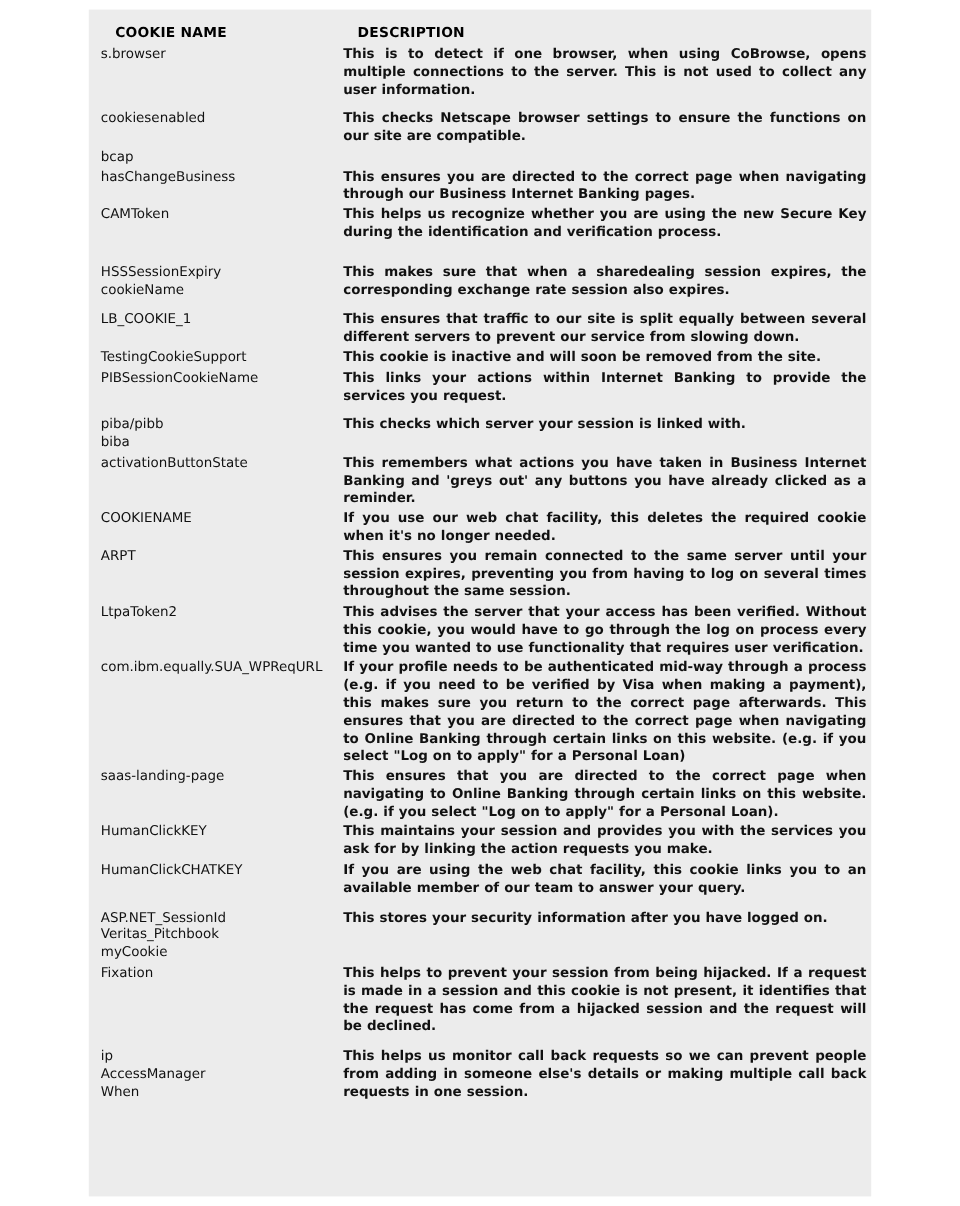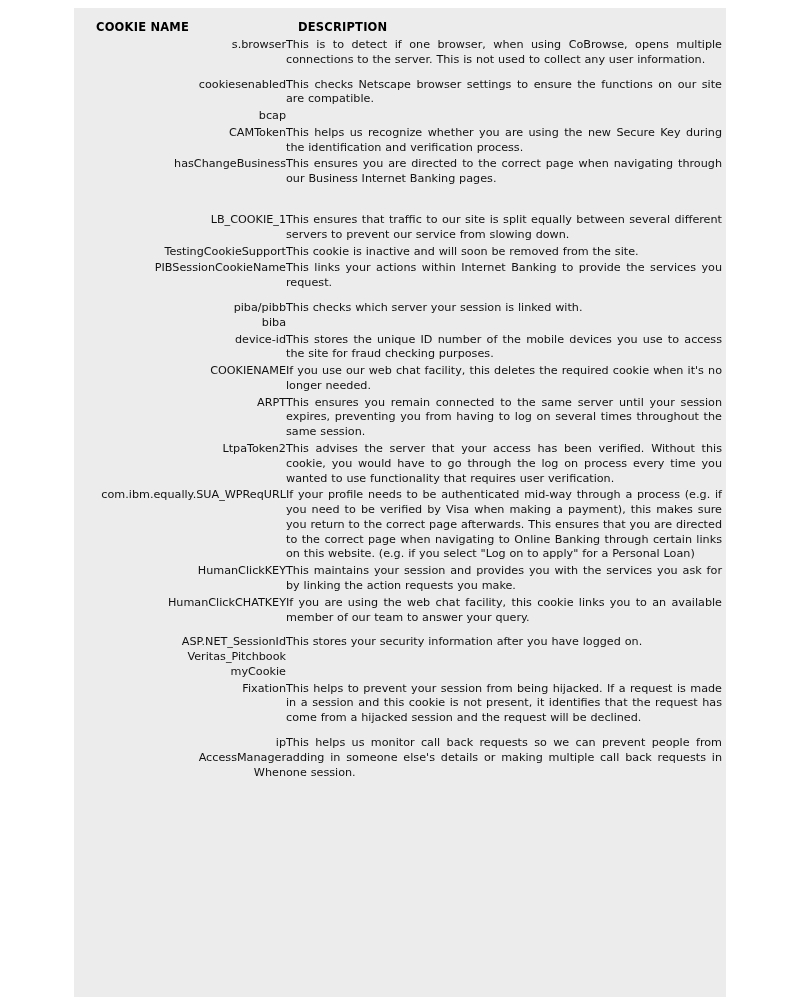--- a/index.html
+++ b/index.html
@@ -61,7 +61,6 @@
     padding-right: 6px;
     white-space: pre-line;
     word-break: break-word;
-    text-align: right;
   }
   td.desc-cell {
     padding-left: 12px;

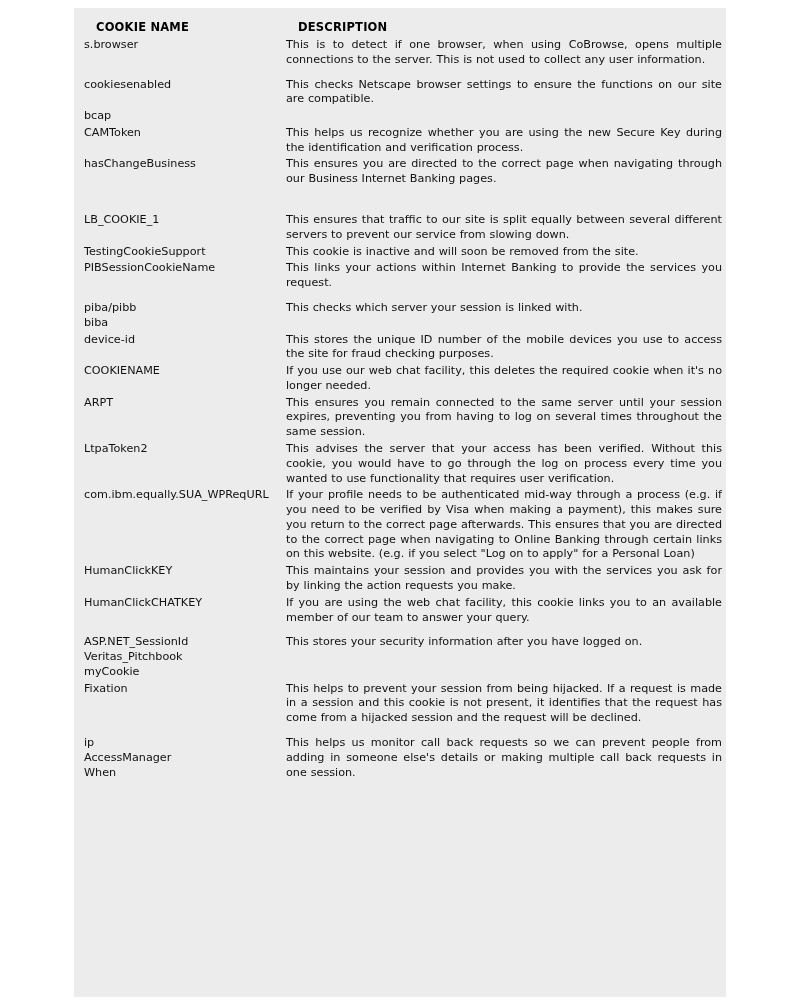--- a/index.html
+++ b/index.html
@@ -68,6 +68,7 @@
     text-align: justify;
     text-justify: inter-word;
     word-spacing: 0.3px;
+    font-weight: bold;
   }
   td.desc-cell.empty { padding-bottom: 0; }
   .spacer-row td { height: 6px; padding: 0; }

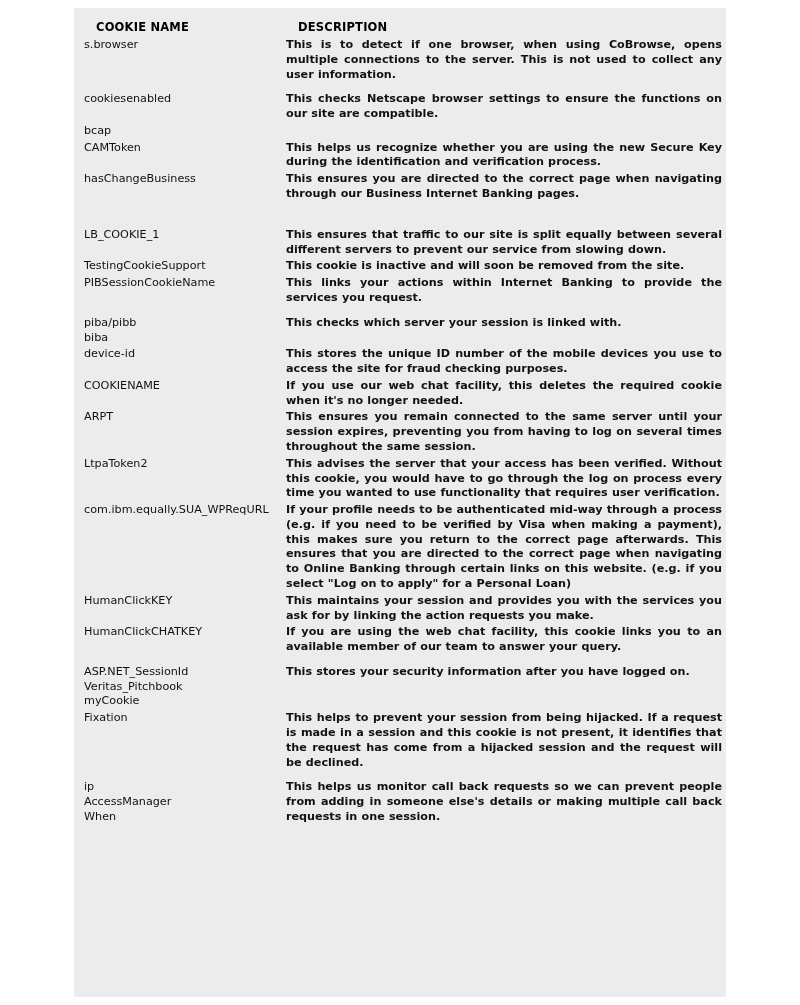--- a/index.html
+++ b/index.html
@@ -108,12 +108,12 @@
             <td class="desc-cell empty"></td>
           </tr>
           <tr>
+            <td class="name-cell">hasChangeBusiness</td>
+            <td class="desc-cell">This ensures you are directed to the correct page when navigating through our Business Internet Banking pages.</td>
+          </tr>
+          <tr>
             <td class="name-cell">CAMToken</td>
             <td class="desc-cell">This helps us recognize whether you are using the new Secure Key during the identification and verification process.</td>
-          </tr>
-          <tr>
-            <td class="name-cell">hasChangeBusiness</td>
-            <td class="desc-cell">This ensures you are directed to the correct page when navigating through our Business Internet Banking pages.</td>
           </tr>
           <tr class="spacer-row">
               <td></td>

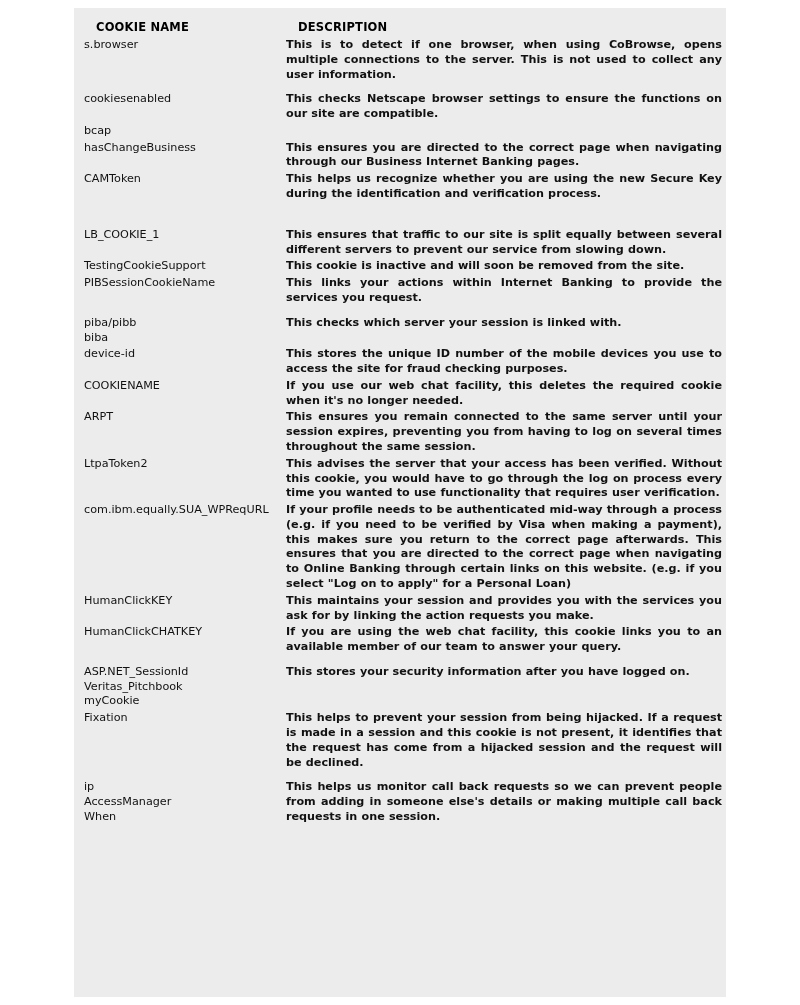--- a/index.html
+++ b/index.html
@@ -123,6 +123,11 @@
               <td></td>
               <td></td>
             </tr>
+          <tr>
+            <td class="name-cell">HSSSessionExpiry
+cookieName</td>
+            <td class="desc-cell">This makes sure that when a sharedealing session expires, the corresponding exchange rate session also expires.</td>
+          </tr>
           <tr class="spacer-row">
               <td></td>
               <td></td>

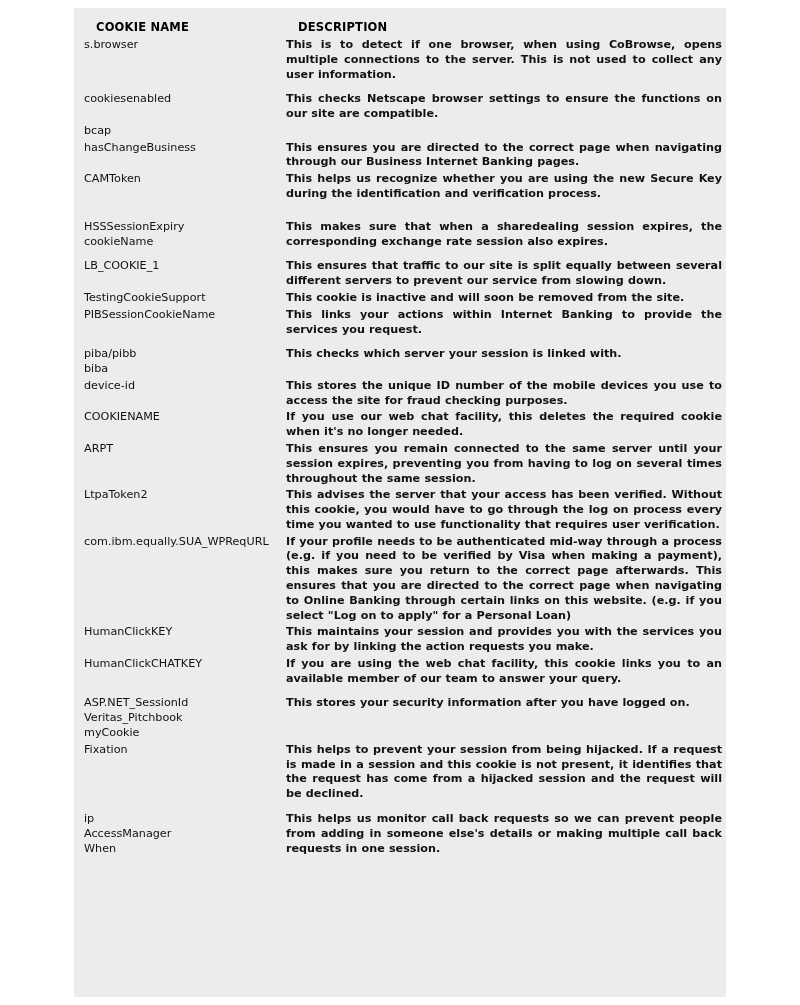--- a/index.html
+++ b/index.html
@@ -154,6 +154,10 @@
             <td class="desc-cell">This checks which server your session is linked with.</td>
           </tr>
           <tr>
+            <td class="name-cell">activationButtonState</td>
+            <td class="desc-cell">This remembers what actions you have taken in Business Internet Banking and 'greys out' any buttons you have already clicked as a reminder.</td>
+          </tr>
+          <tr>
             <td class="name-cell">device-id</td>
             <td class="desc-cell">This stores the unique ID number of the mobile devices you use to access the site for fraud checking purposes.</td>
           </tr>

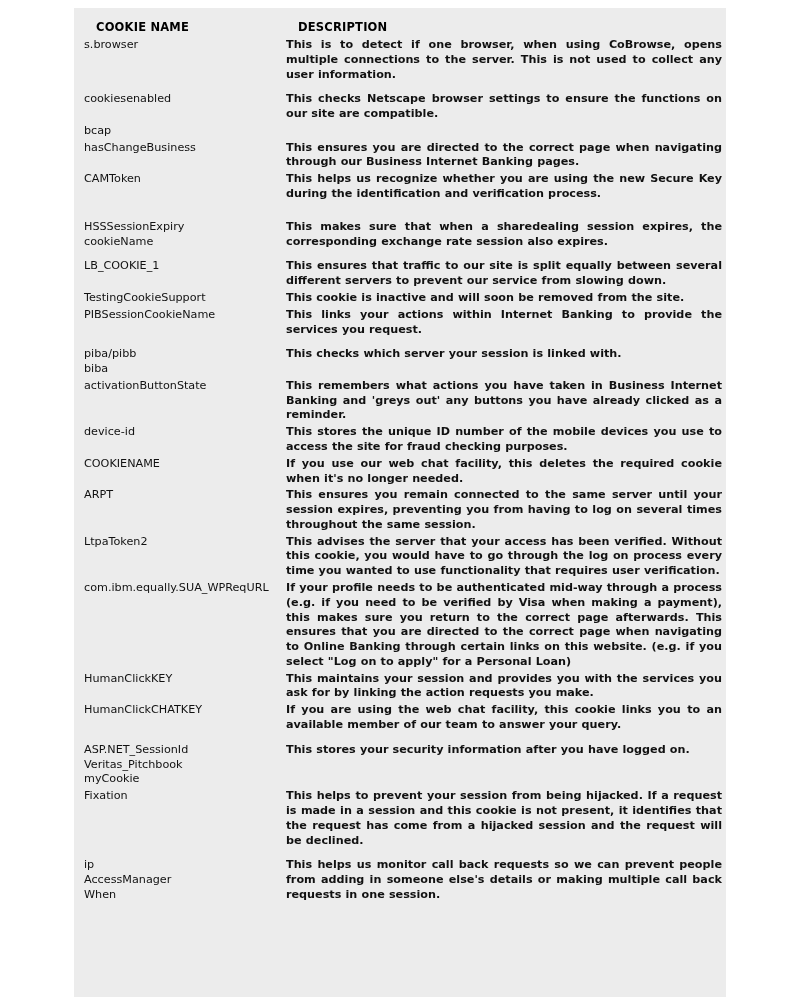--- a/index.html
+++ b/index.html
@@ -158,10 +158,6 @@
             <td class="desc-cell">This remembers what actions you have taken in Business Internet Banking and 'greys out' any buttons you have already clicked as a reminder.</td>
           </tr>
           <tr>
-            <td class="name-cell">device-id</td>
-            <td class="desc-cell">This stores the unique ID number of the mobile devices you use to access the site for fraud checking purposes.</td>
-          </tr>
-          <tr>
             <td class="name-cell">COOKIENAME</td>
             <td class="desc-cell">If you use our web chat facility, this deletes the required cookie when it's no longer needed.</td>
           </tr>

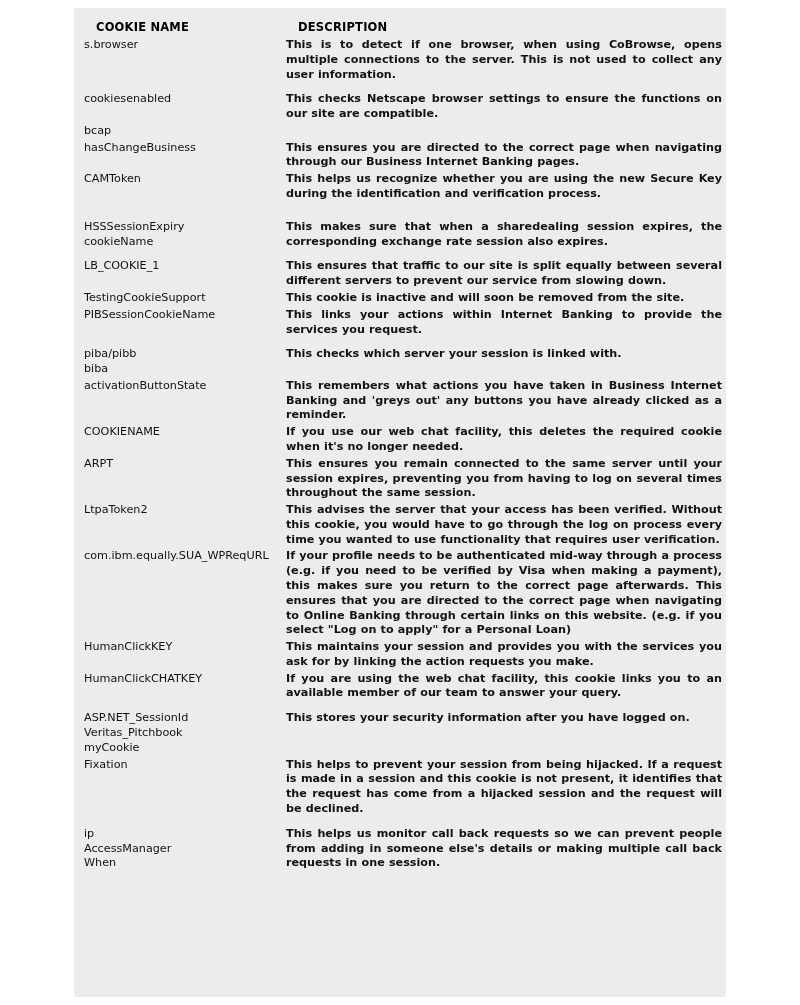--- a/index.html
+++ b/index.html
@@ -174,6 +174,10 @@
             <td class="desc-cell">If your profile needs to be authenticated mid-way through a process (e.g. if you need to be verified by Visa when making a payment), this makes sure you return to the correct page afterwards. This ensures that you are directed to the correct page when navigating to Online Banking through certain links on this website. (e.g. if you select "Log on to apply" for a Personal Loan)</td>
           </tr>
           <tr>
+            <td class="name-cell">saas-landing-page</td>
+            <td class="desc-cell">This ensures that you are directed to the correct page when navigating to Online Banking through certain links on this website. (e.g. if you select "Log on to apply" for a Personal Loan).</td>
+          </tr>
+          <tr>
             <td class="name-cell">HumanClickKEY</td>
             <td class="desc-cell">This maintains your session and provides you with the services you ask for by linking the action requests you make.</td>
           </tr>

